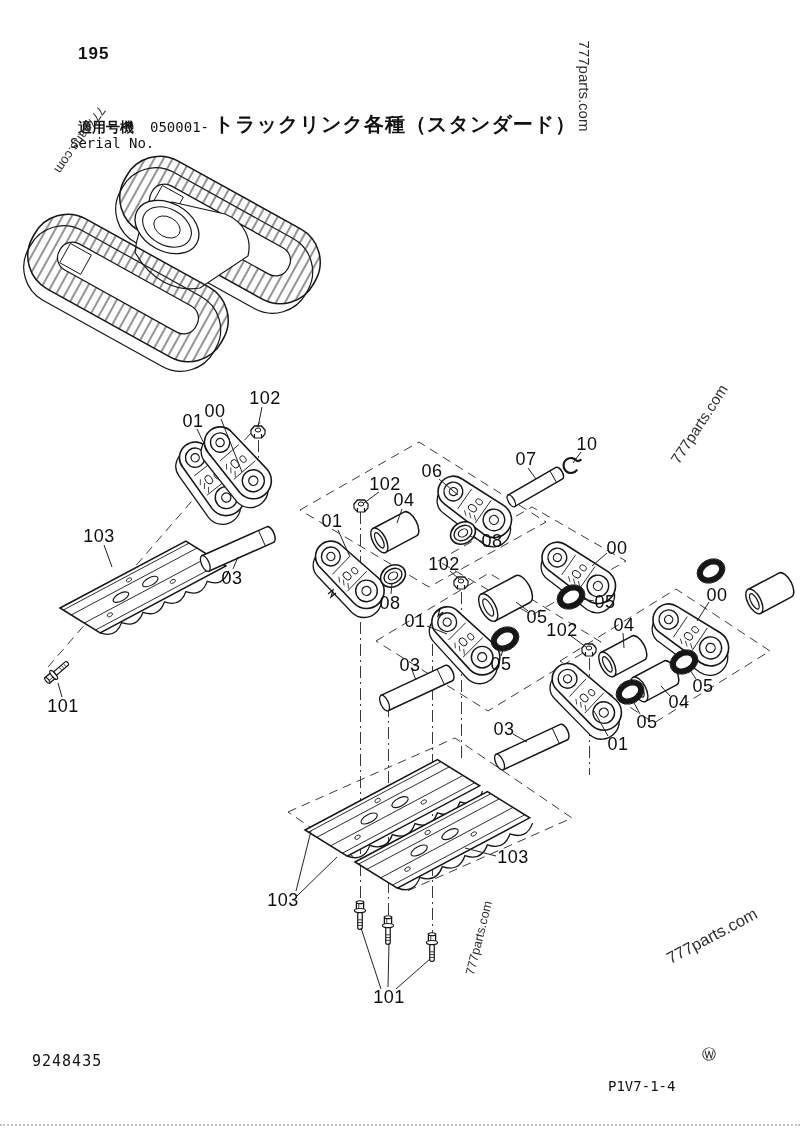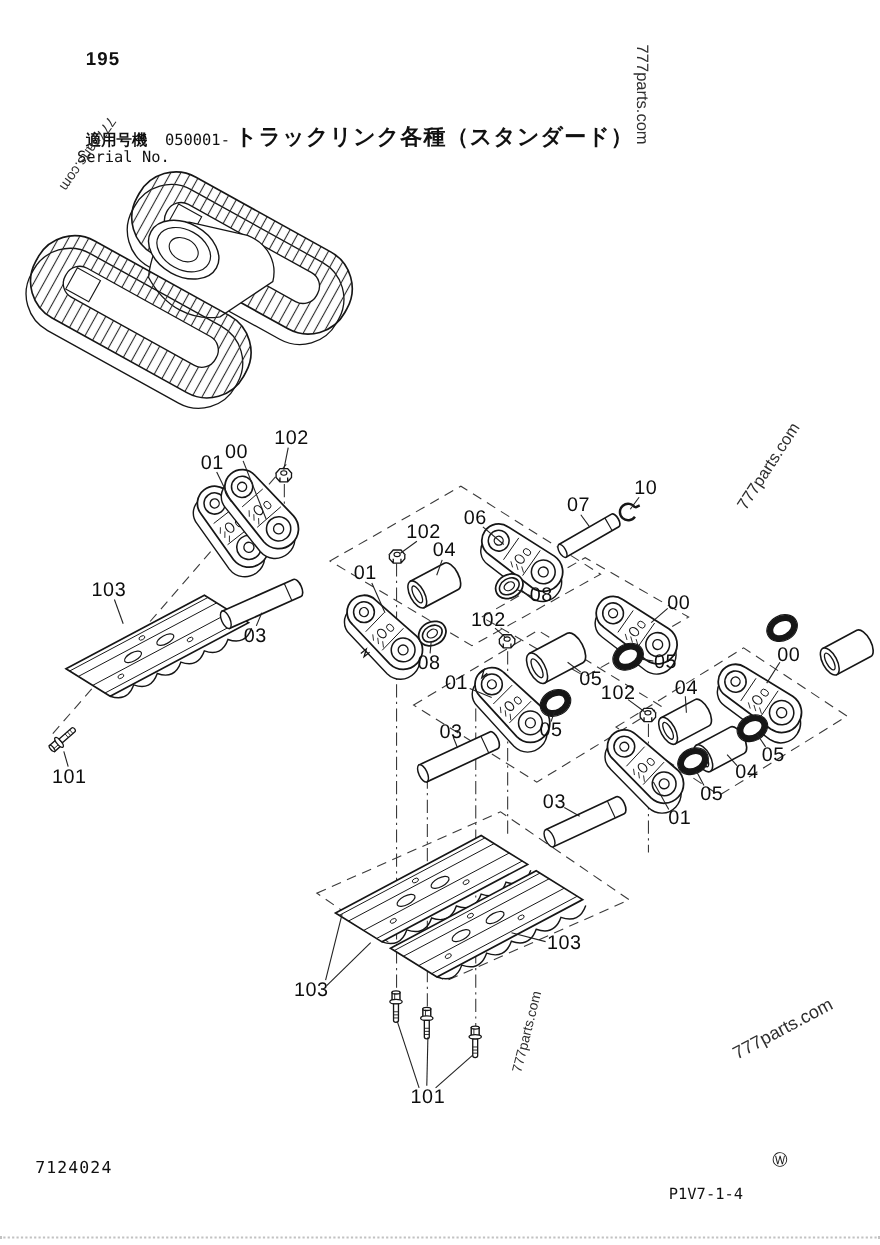--- a/index.html
+++ b/index.html
@@ -287,7 +287,7 @@
       <span class="wm" style="left: 712px; top: 936px; font-size: 16.5px; transform: translate(-50%, -50%) rotate(-28deg);">777parts.com</span>
     </div>
 
-  <div class="abs" id="doc-num">7124024</div>
+  <div class="abs" id="doc-num">9248435</div>
   <div class="abs" id="mark-w">Ⓦ</div>
   <div class="abs" id="plate-code">P1V7-1-4</div>
   <div class="abs" id="scan-edge"></div>

